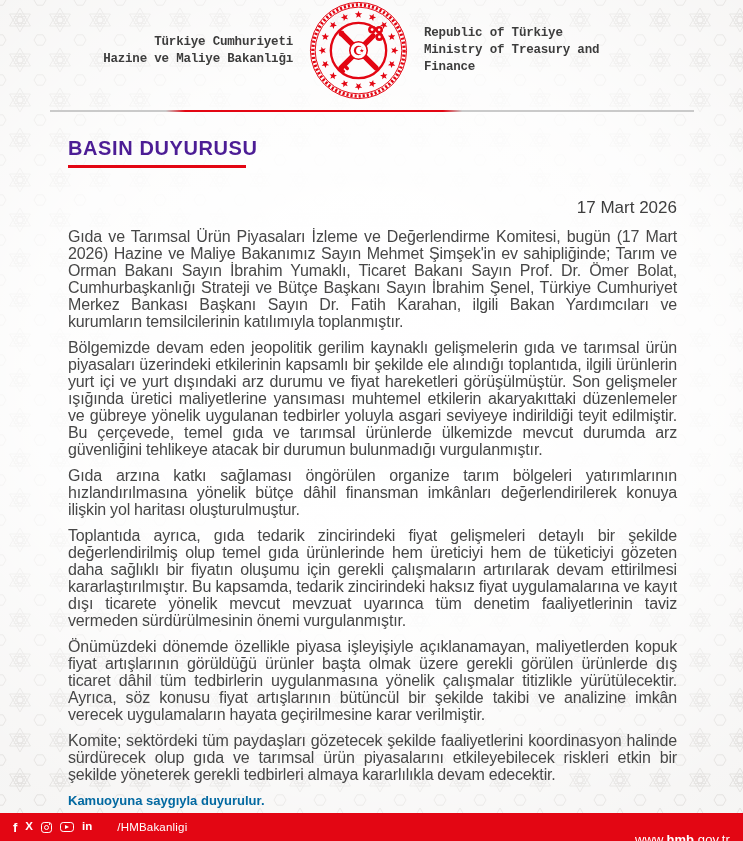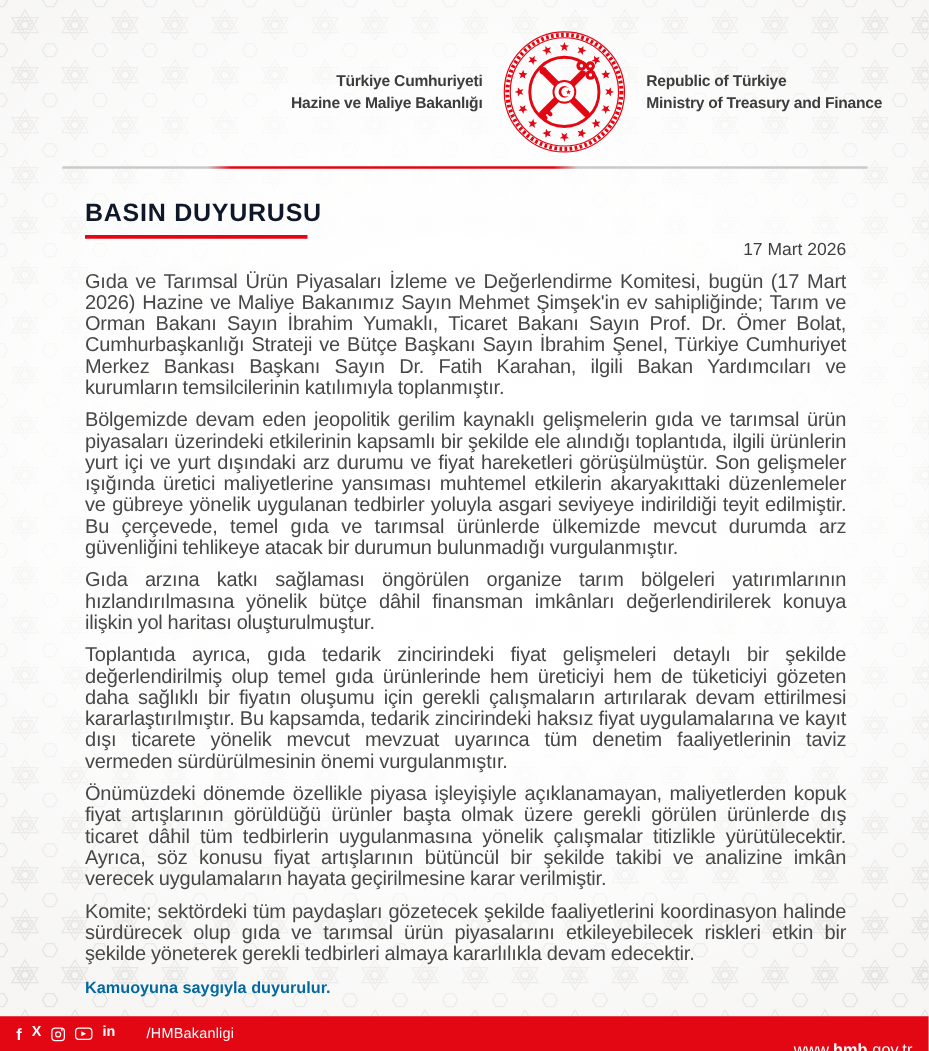--- a/index.html
+++ b/index.html
@@ -26,8 +26,8 @@
 
   
   .masthead {
-    padding-top:23px;
-    display:flex; justify-content:flex-end; align-items:center; gap:15px;
+    padding-top:0;
+    display:flex; justify-content:center; align-items:center; gap:15px;font-family:Liberation Mono, monospace;
   }
   .org { font-size:12.5px; font-weight:bold; color:#3d3d3d; line-height:17px; letter-spacing:-0.2px; }
   .org.left  { width:200px; text-align:right; }

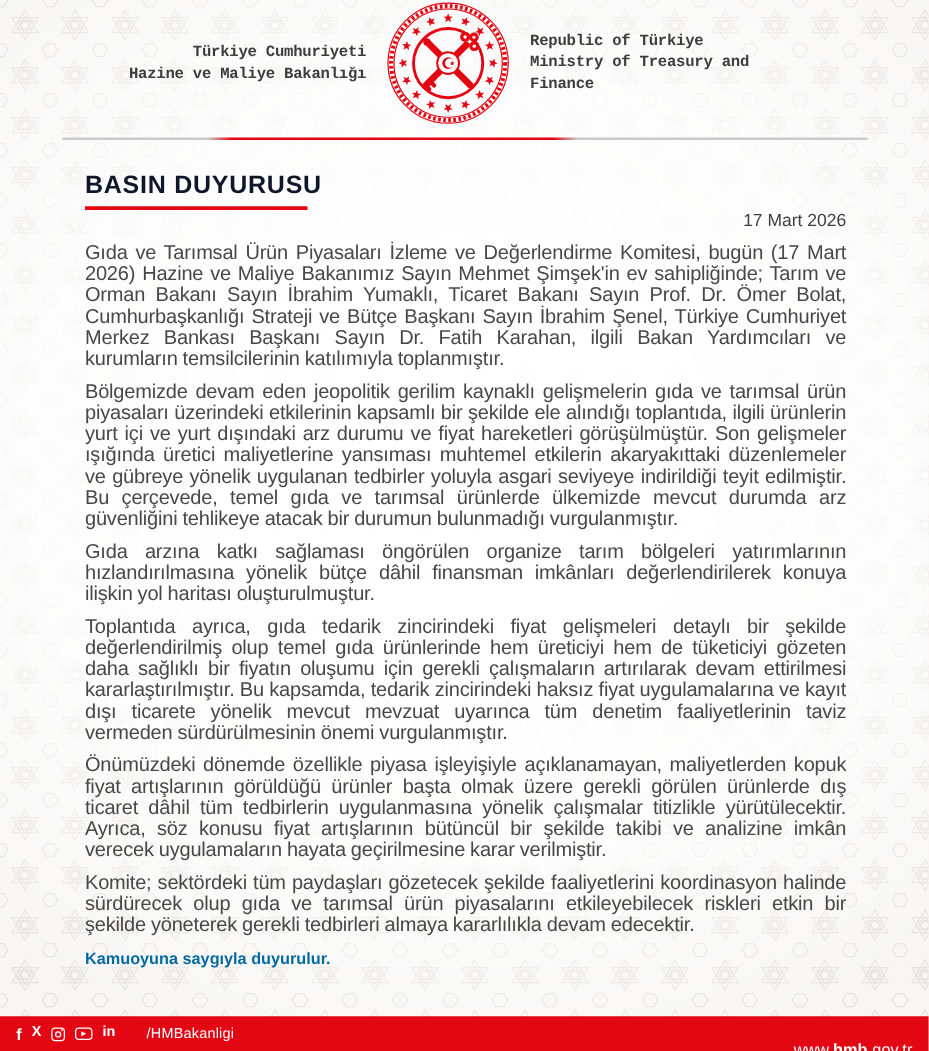--- a/index.html
+++ b/index.html
@@ -46,7 +46,7 @@
   .doc-body { padding:0 66px 0 68px; }
   .title {
     margin-top:25px;
-    font-size:20px; font-weight:bold; letter-spacing:0.6px; color:#0f172a;
+    font-size:20px; font-weight:bold; letter-spacing:0.6px; color:#4c1d95;
   }
   .title-underline { width:178px; height:2.5px; background:var(--accent); margin-top:5px; }
   .date { margin-top:0; text-align:right; font-size:14px; color:#3e3e3e; }

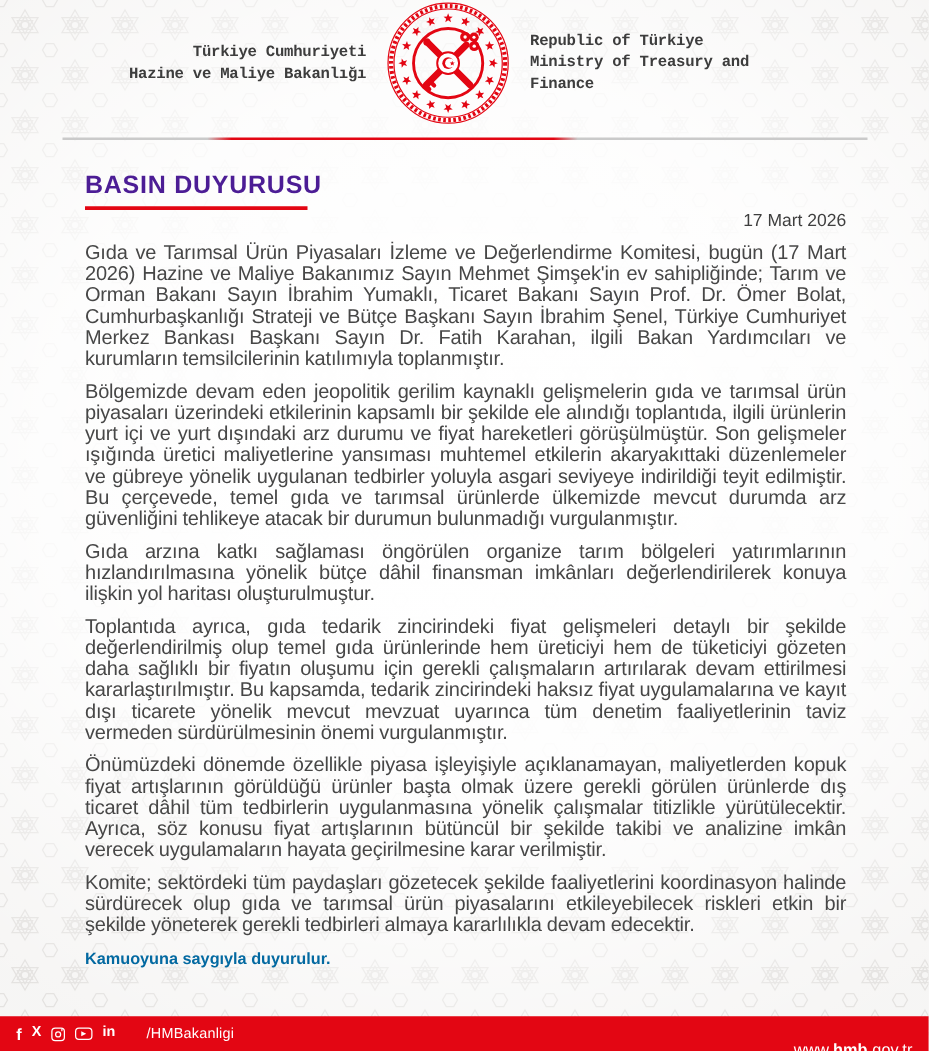--- a/index.html
+++ b/index.html
@@ -49,7 +49,7 @@
     font-size:20px; font-weight:bold; letter-spacing:0.6px; color:#4c1d95;
   }
   .title-underline { width:178px; height:2.5px; background:var(--accent); margin-top:5px; }
-  .date { margin-top:0; text-align:right; font-size:14px; color:#3e3e3e; }
+  .date { margin-top:30px; text-align:right; font-size:17px; color:#3e3e3e; }
 
   
   .paragraphs { margin-top:10px; }

